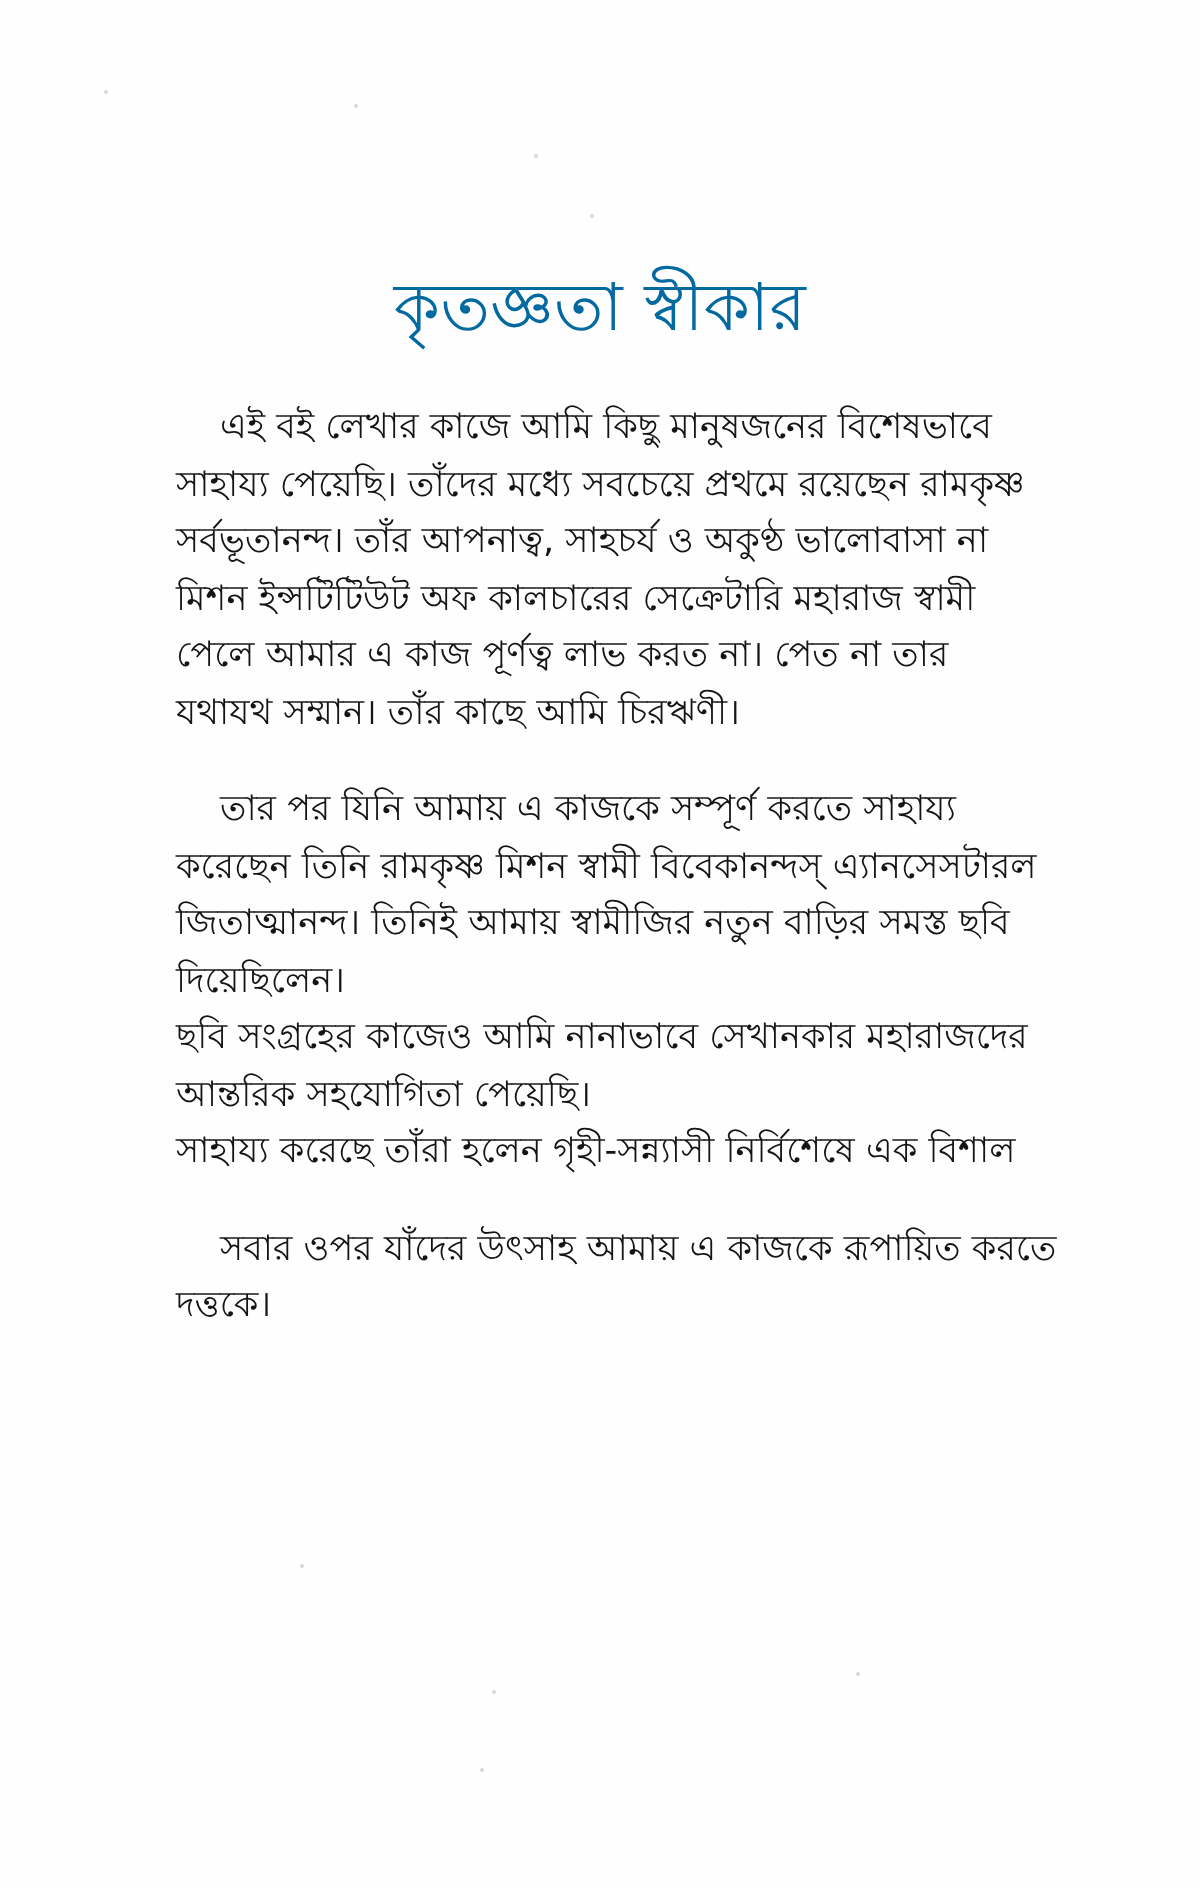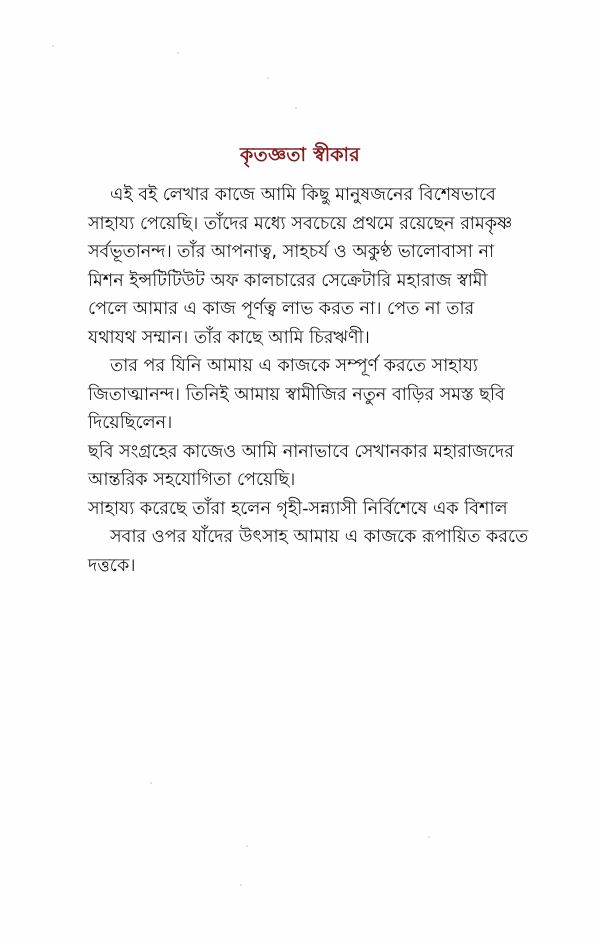--- a/index.html
+++ b/index.html
@@ -29,11 +29,11 @@
       width: 600px;
       top: 136px;
       text-align: center;
-      font-size: 19px;
-      font-weight: bold;
+      font-size: 33px;
+      font-weight: normal;
       letter-spacing: 0.2px;
       line-height: 36px;
-      color: #7f1d1d;
+      color: #0369a1;
     }
     .body-text {
       position: absolute;

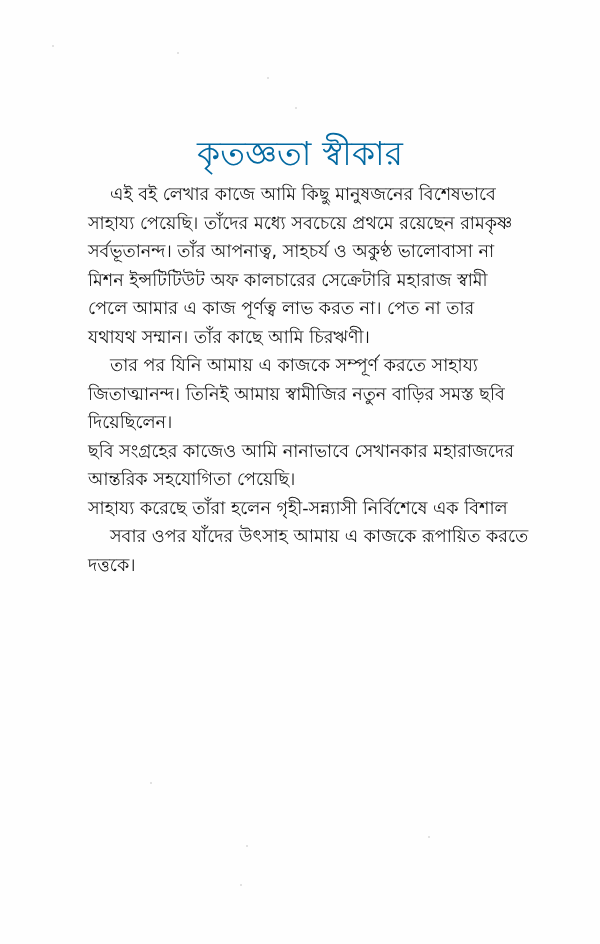--- a/index.html
+++ b/index.html
@@ -51,6 +51,7 @@
     }
     .line.indent {
       padding-left: 22px;
+      margin-top: 20px;
     }
     .speck {
       position: absolute;

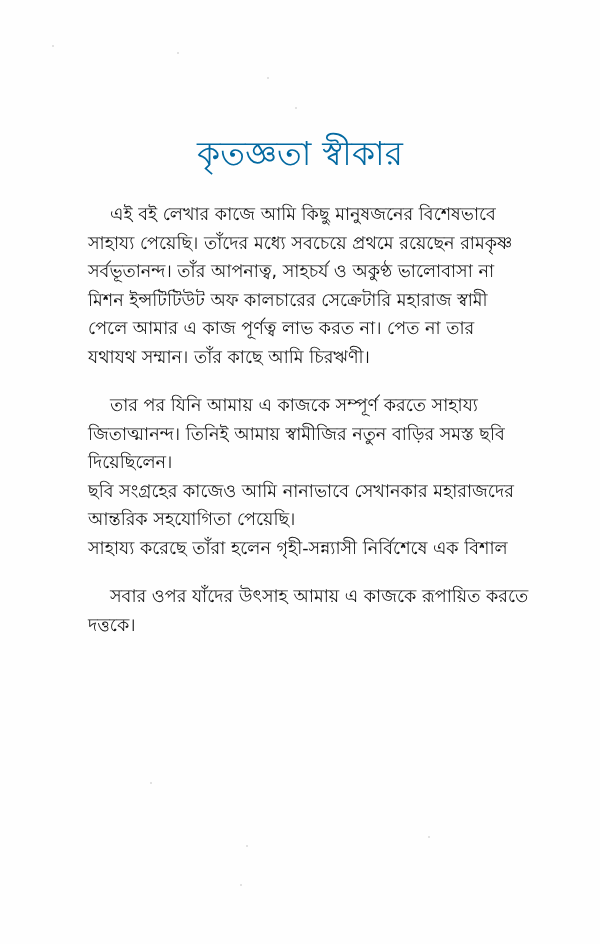--- a/index.html
+++ b/index.html
@@ -81,6 +81,7 @@
 
     <div>
       <span class="line indent">তার পর যিনি আমায় এ কাজকে সম্পূর্ণ করতে সাহায্য</span>
+      <span class="line">করেছেন তিনি রামকৃষ্ণ মিশন স্বামী বিবেকানন্দস্ এ্যানসেসটারল</span>
       <span class="line">জিতাত্মানন্দ। তিনিই আমায় স্বামীজির নতুন বাড়ির সমস্ত ছবি</span>
       <span class="line">দিয়েছিলেন।</span>
     </div>

